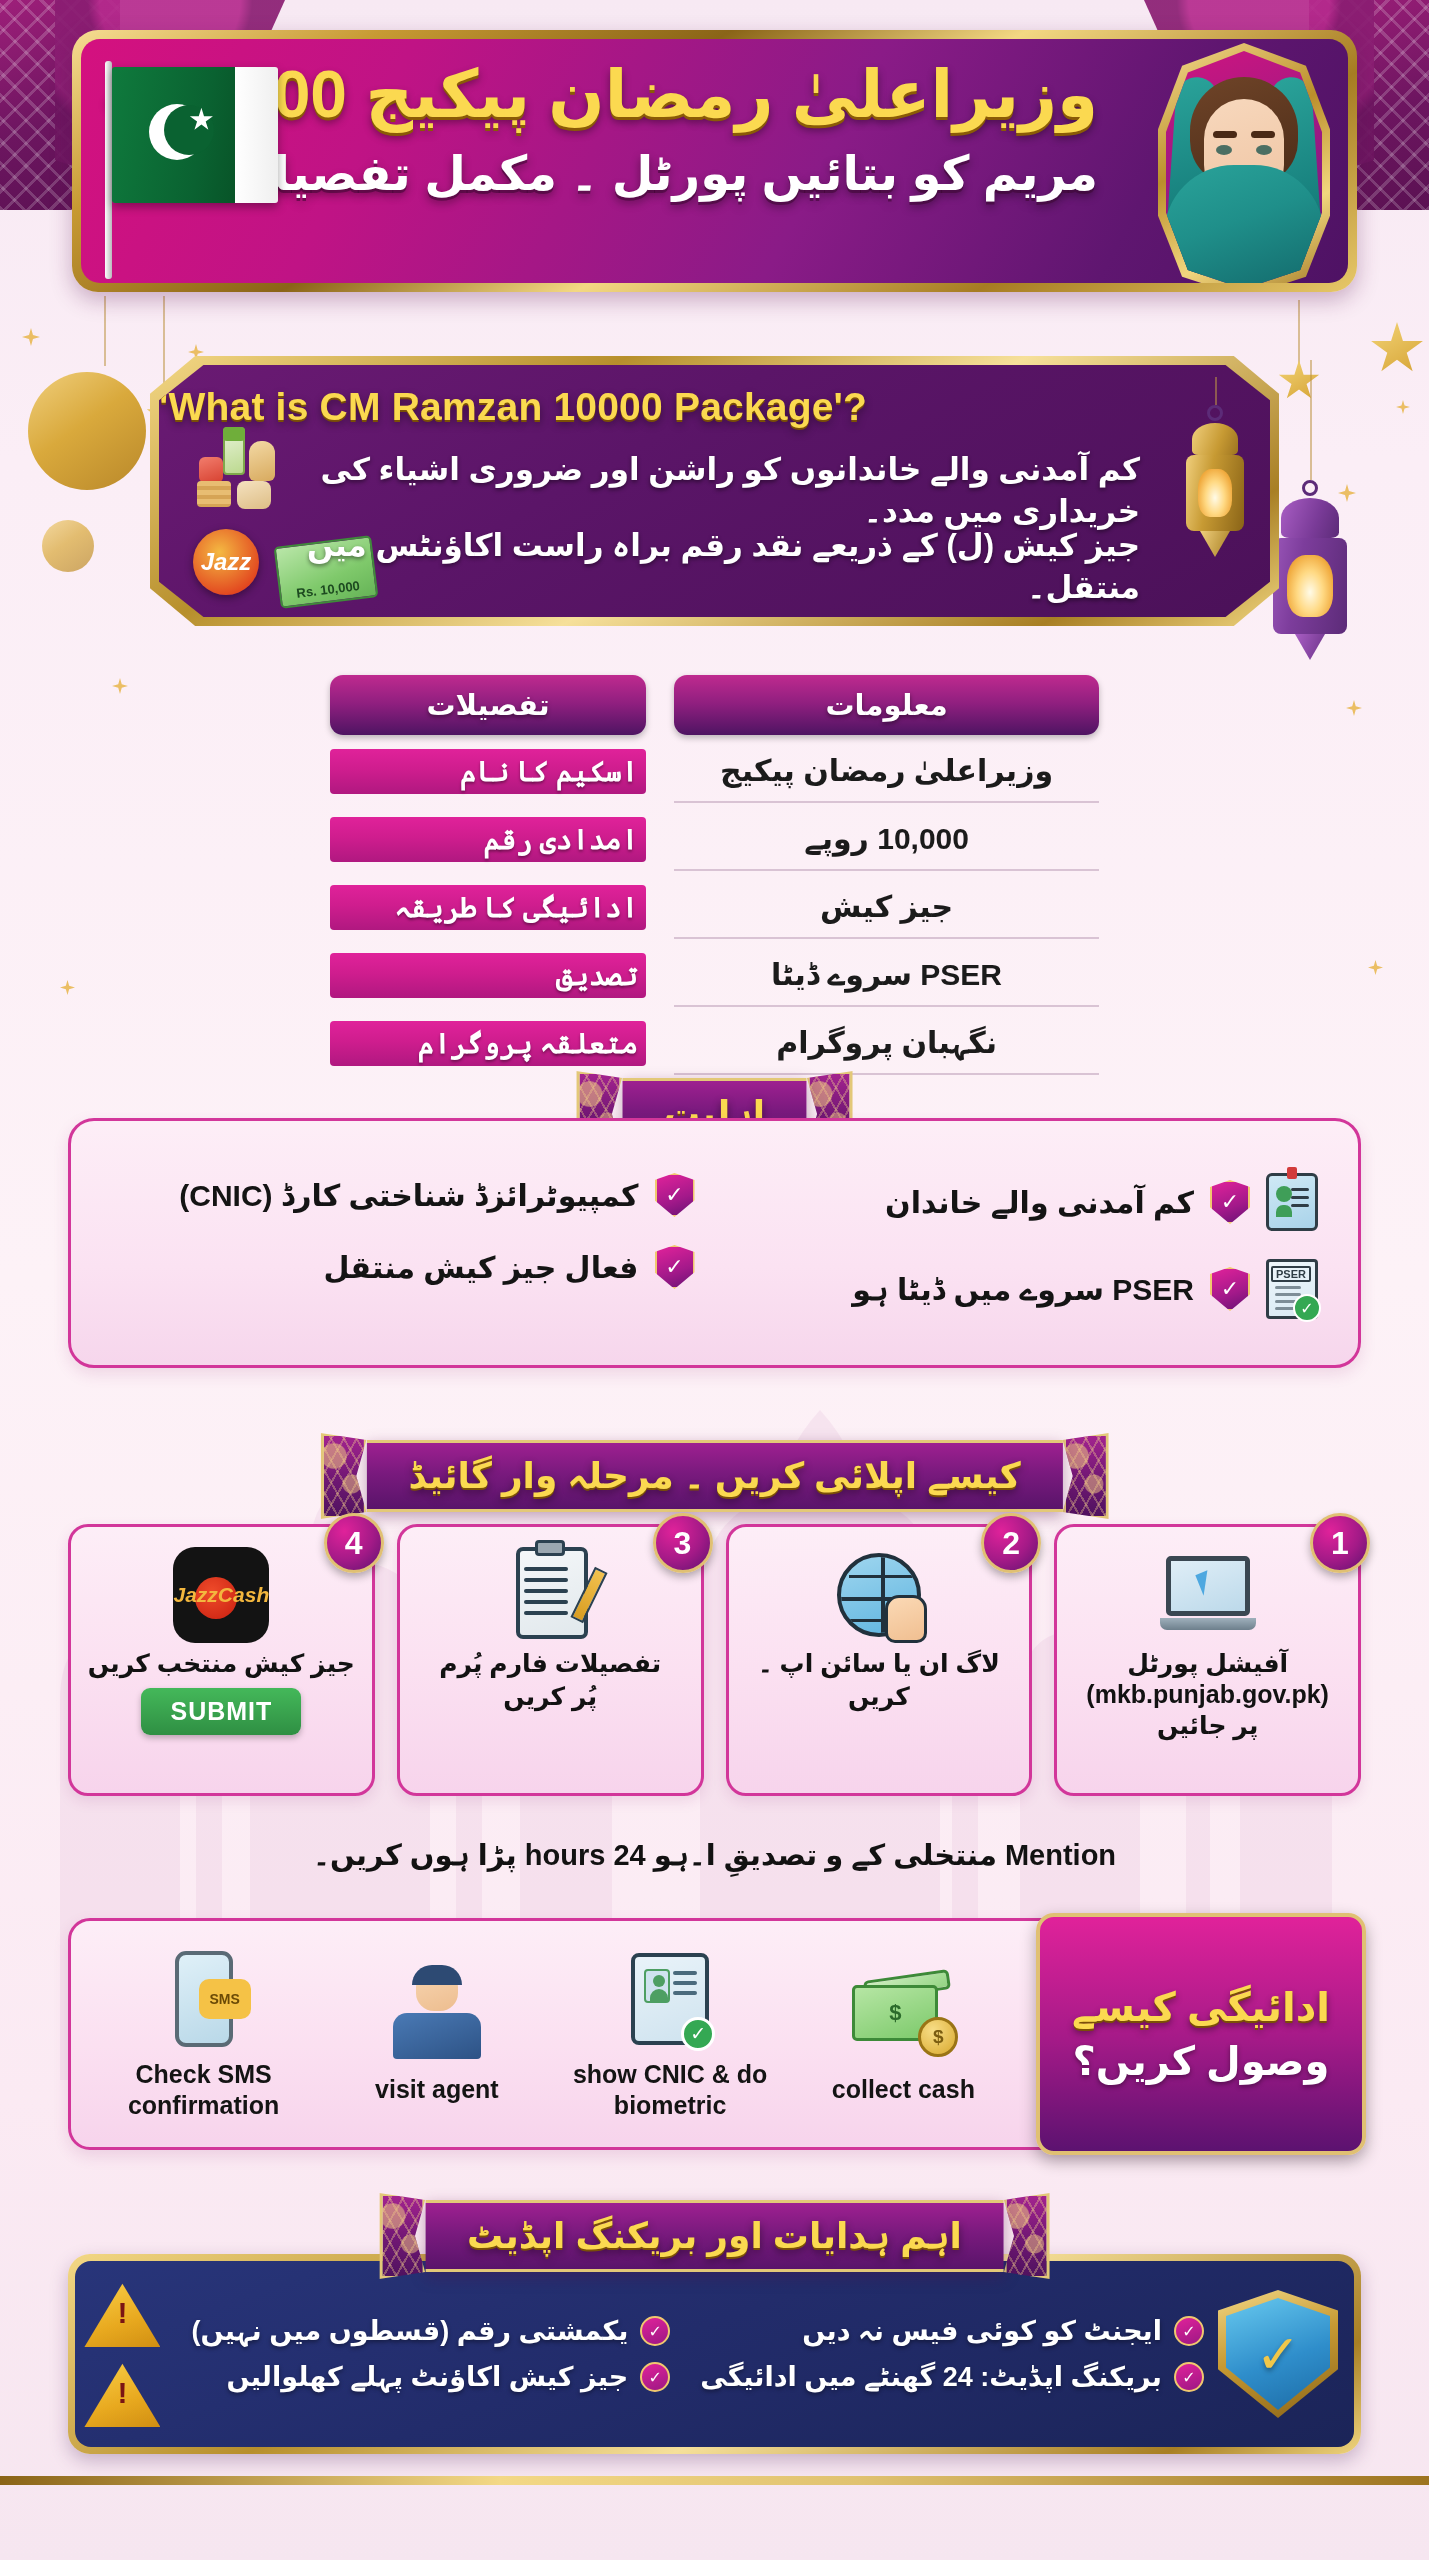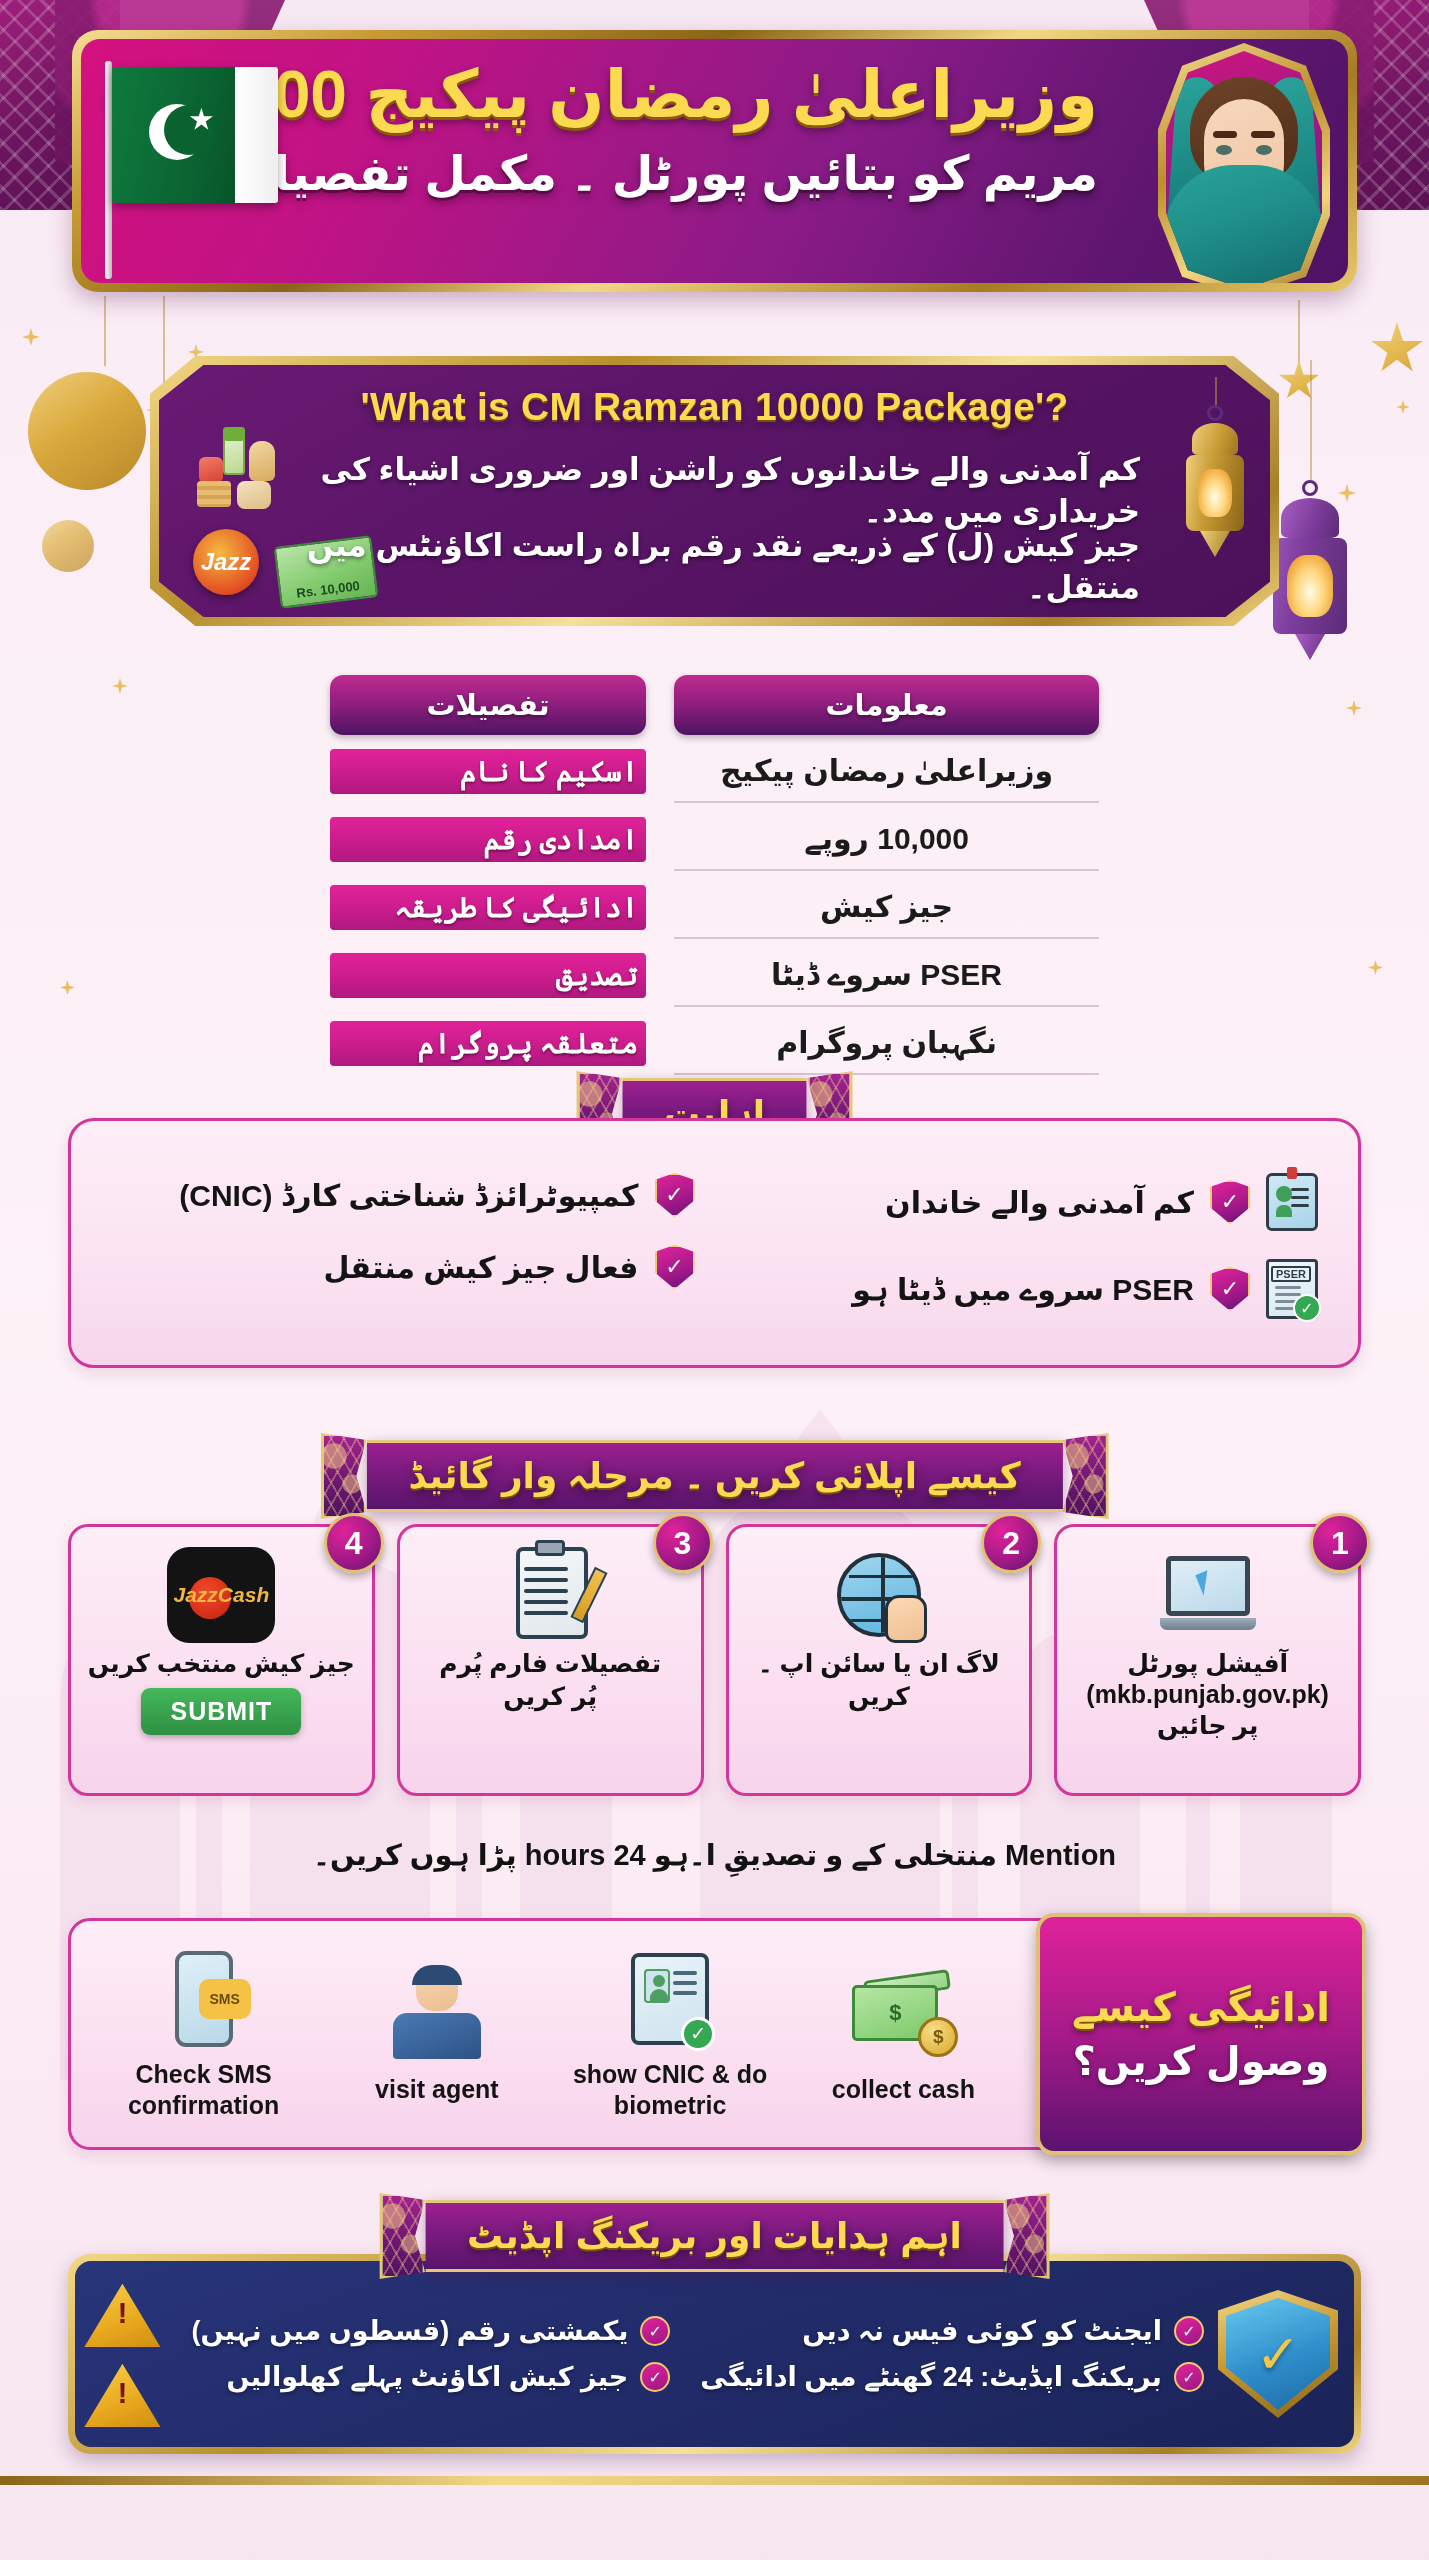--- a/index.html
+++ b/index.html
@@ -205,7 +205,7 @@
   }
   .qtitle {
     position: absolute; top: 20px; left: 0; right: 0;
-    text-align: center; direction: ltr;
+    text-align: left; direction: ltr;
     font-size: 39px; font-weight: 700; letter-spacing: .2px;
     color: #fbd950;
     text-shadow: 0 2px 0 #7a4f06, 0 4px 8px rgba(0,0,0,.42);

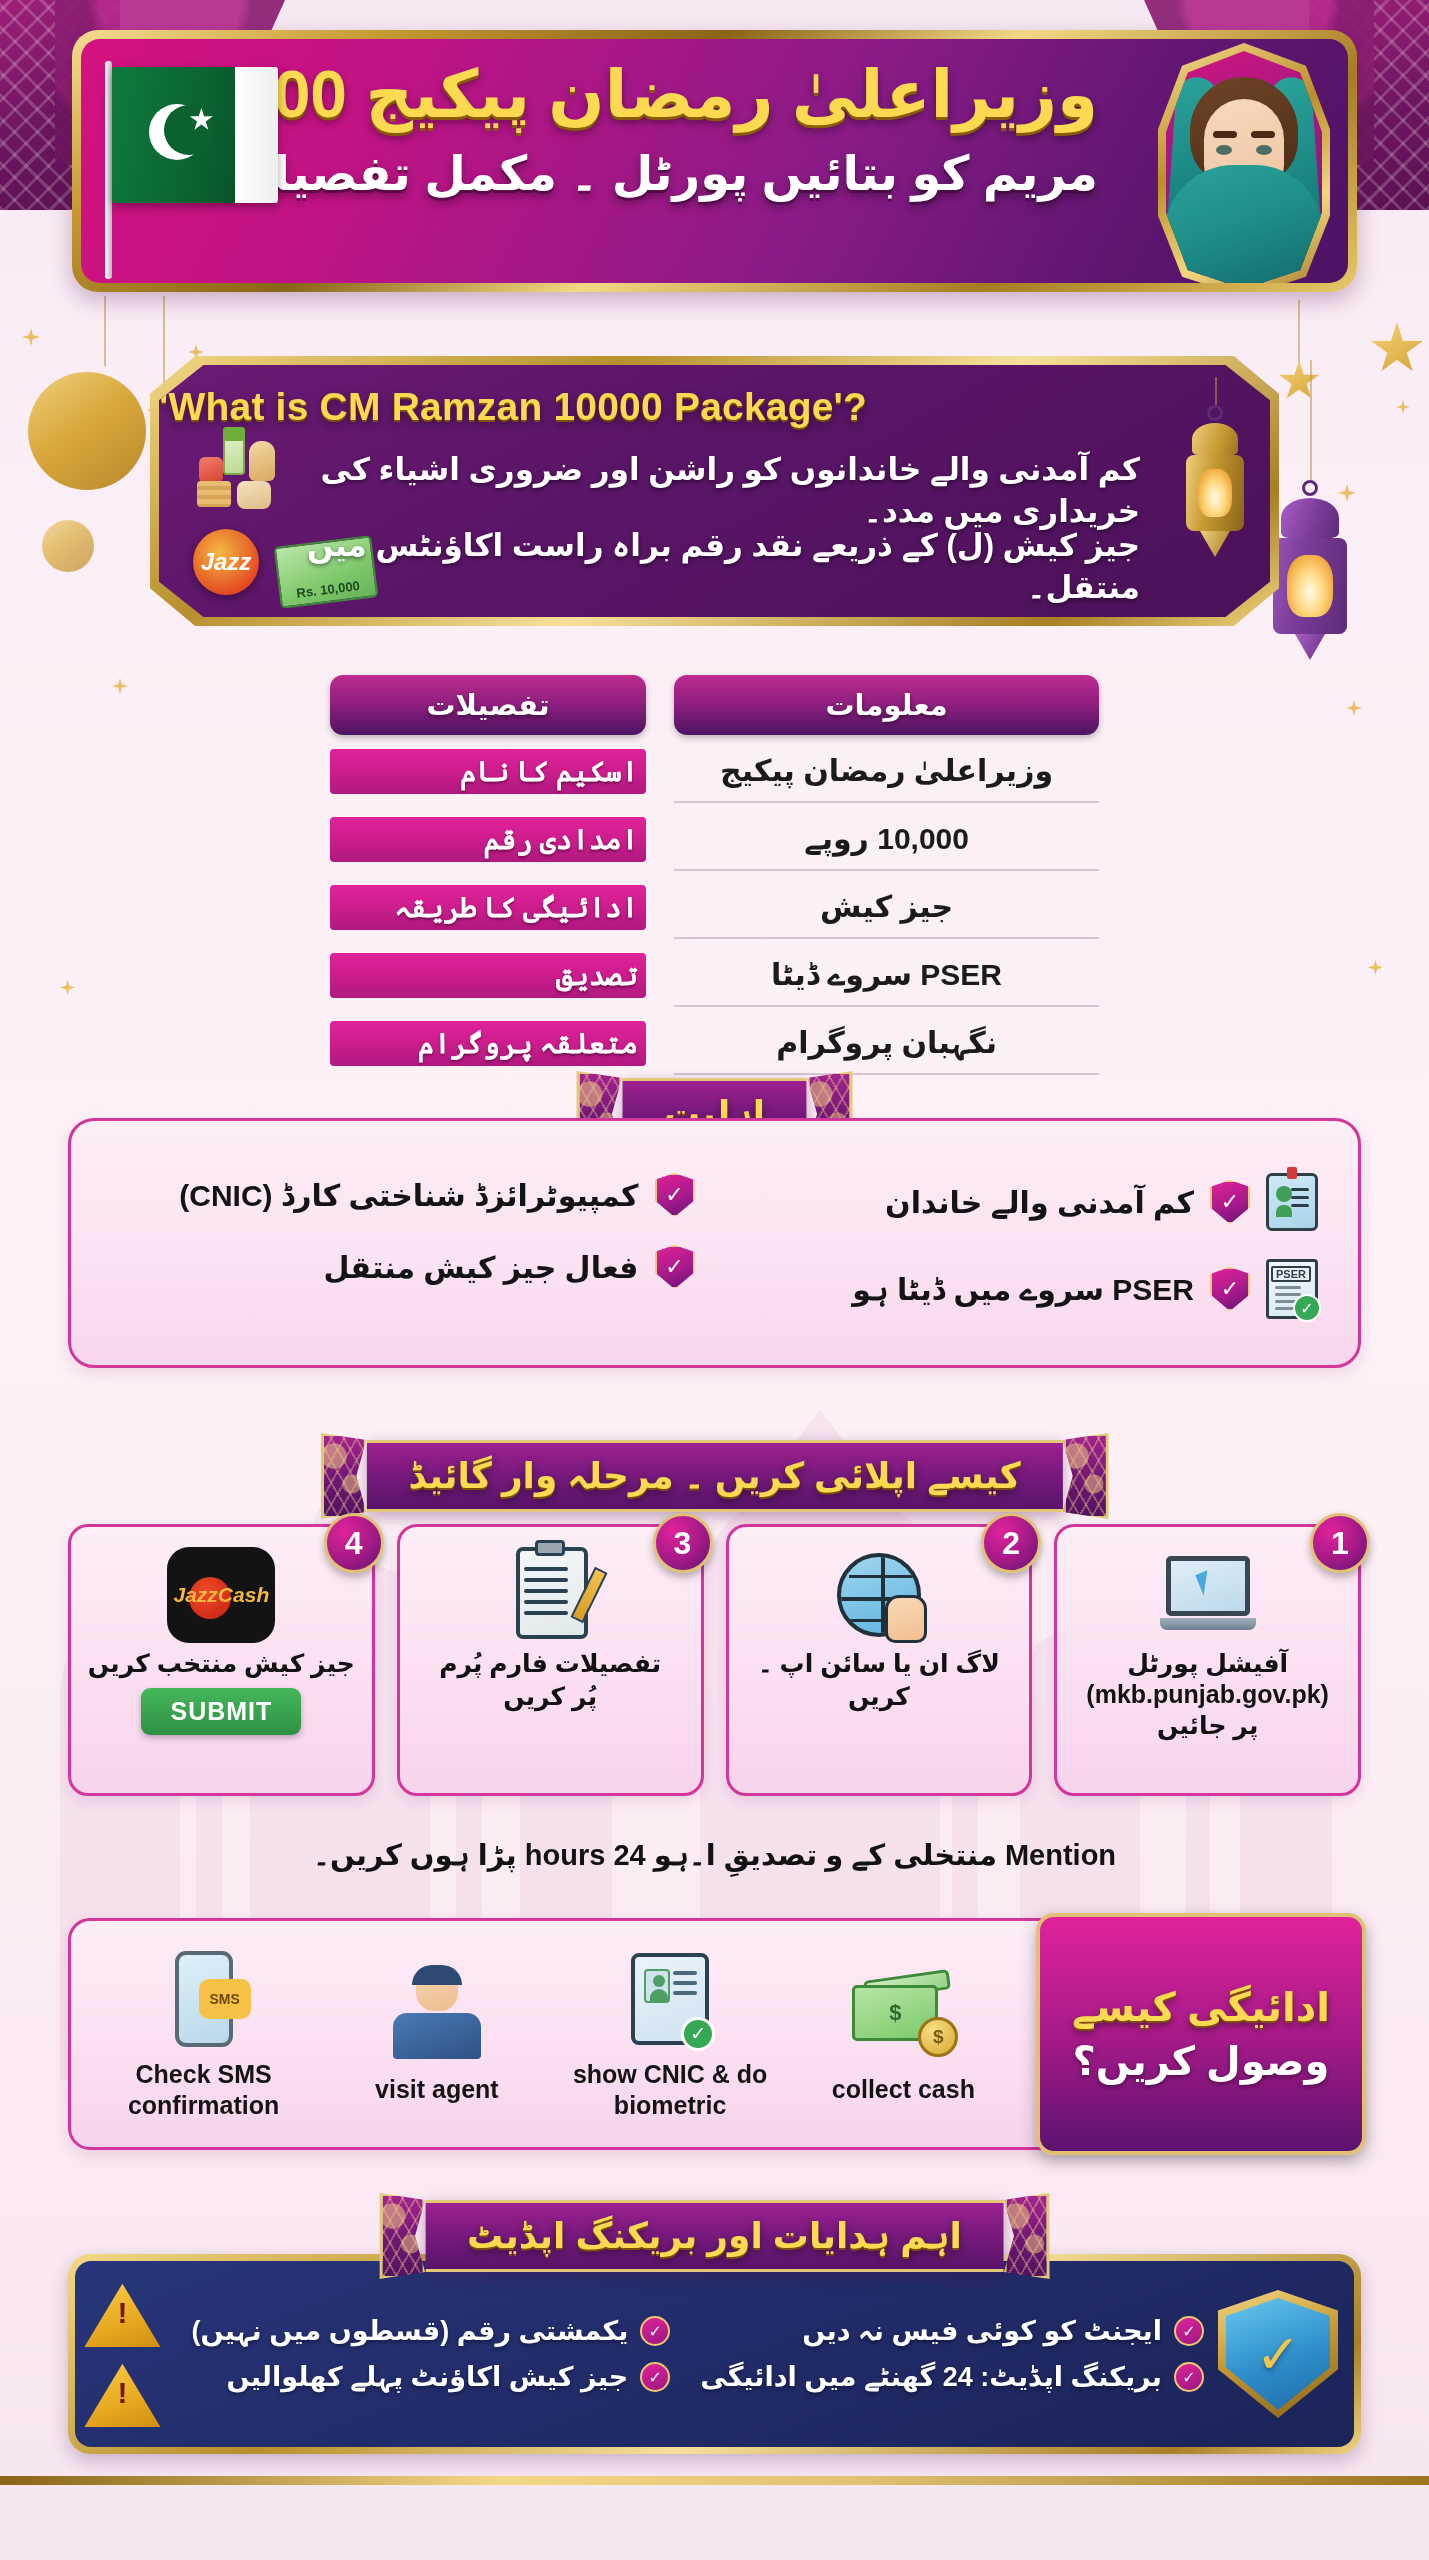--- a/index.html
+++ b/index.html
@@ -403,7 +403,7 @@
   .ic-clip .lines i { display: block; height: 4px; background: #2b4150; margin-bottom: 7px; border-radius: 2px; }
   .ic-clip .pencil { position: absolute; right: -8px; top: 20px; width: 14px; height: 56px;
                  background: linear-gradient(180deg,#f2c14e,#d89d22); transform: rotate(26deg); border: 2px solid #2b4150; }
-  .ic-jazz { width: 108px; height: 96px; border-radius: 22px; background: #131313;
+  .ic-jazz { width: 96px; height: 96px; border-radius: 22px; background: #131313;
                  display: flex; align-items: center; justify-content: center; direction: ltr; position: relative; }
   .ic-jazz .dot { position: absolute; left: 22px; top: 30px; width: 42px; height: 42px; border-radius: 50%;
                  background: radial-gradient(circle at 40% 35%, #ef4b2a, #c81f10); }

